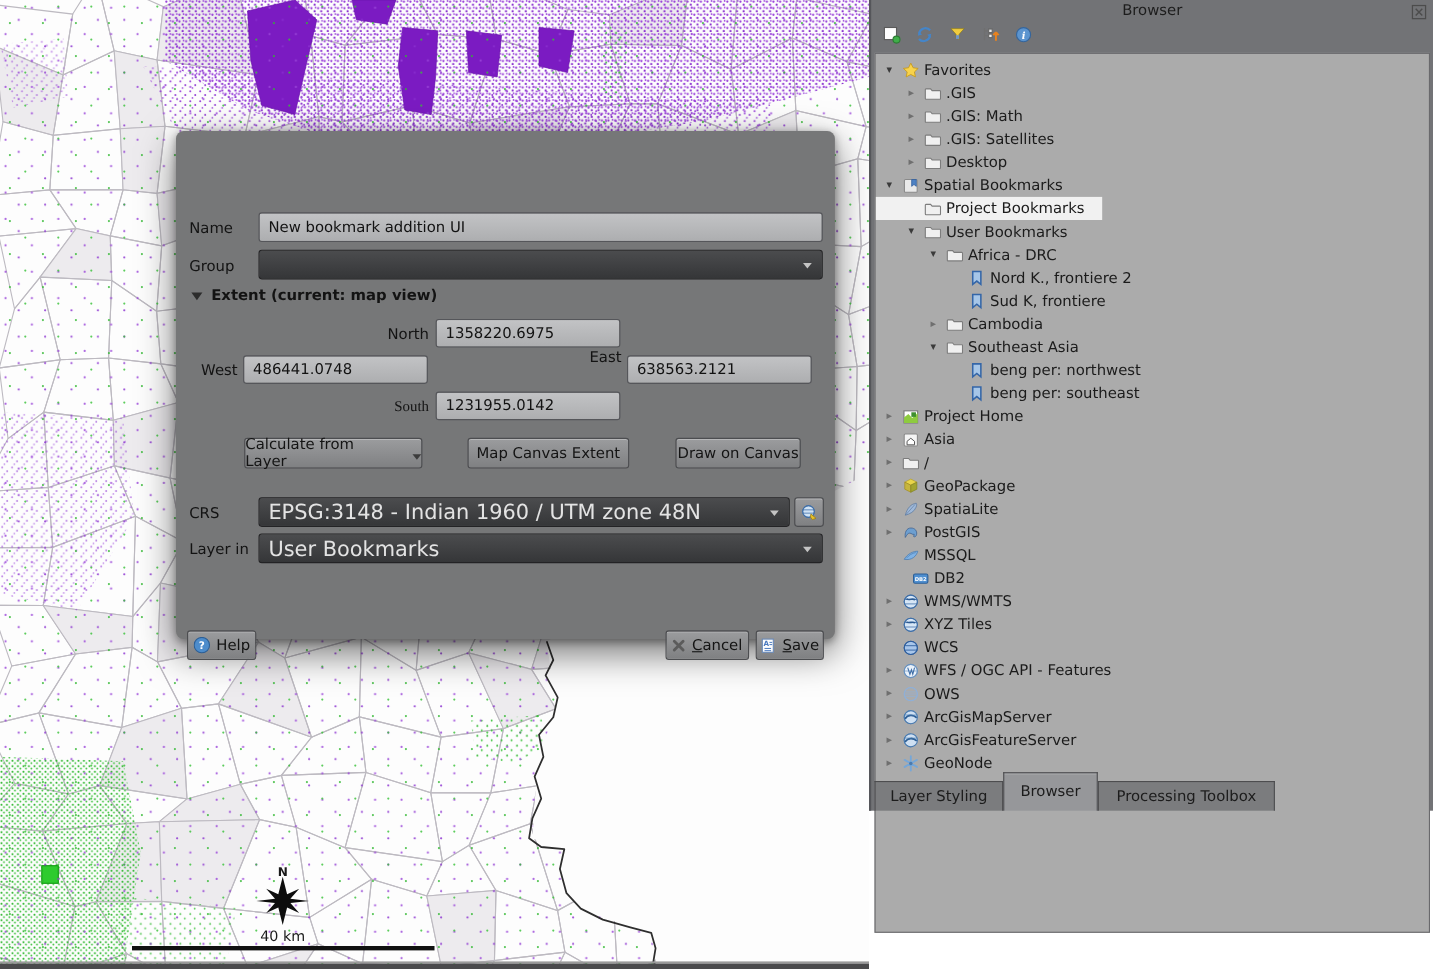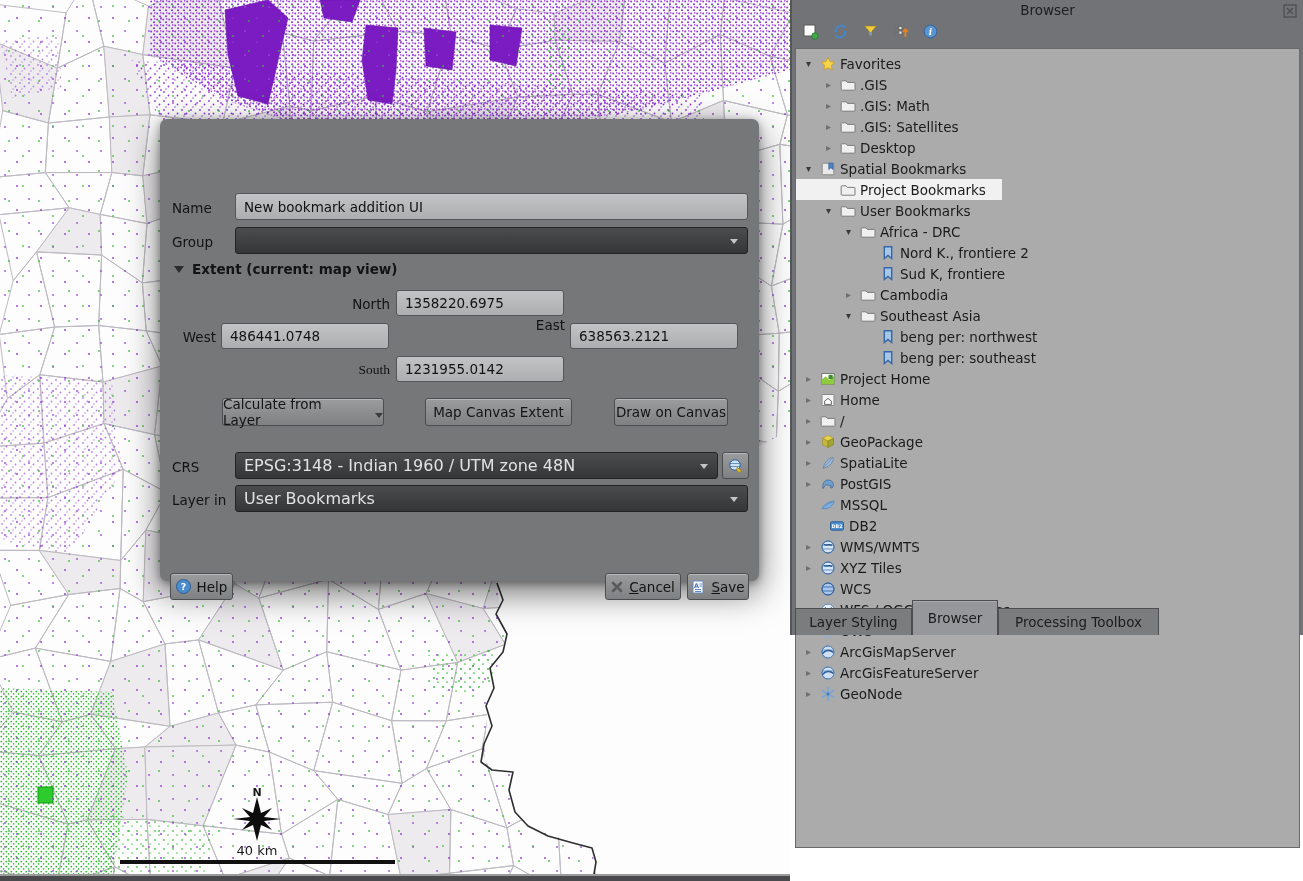--- a/index.html
+++ b/index.html
@@ -39,7 +39,7 @@
   .menu-arrow{width:0;height:0;border-left:4px solid transparent;border-right:4px solid transparent;border-top:5px solid #3c3c3c;margin-left:8px;margin-top:6px;}
 
   
-  #panel{position:absolute;left:790px;top:0;width:513px;height:635px;background:#727376;border-left:2px solid #55565a;box-sizing:border-box;}
+  #panel{position:absolute;left:790px;top:0;width:513px;height:737px;background:#727376;border-left:2px solid #55565a;box-sizing:border-box;}
   #panel-title{position:absolute;left:0;top:2px;width:100%;text-align:center;font-size:13.5px;color:#1d1d1d;}
   #panel-close{position:absolute;right:6px;top:3px;width:14px;height:14px;cursor:pointer;}
   #ptoolbar{position:absolute;left:8px;top:23px;display:flex;gap:10px;}

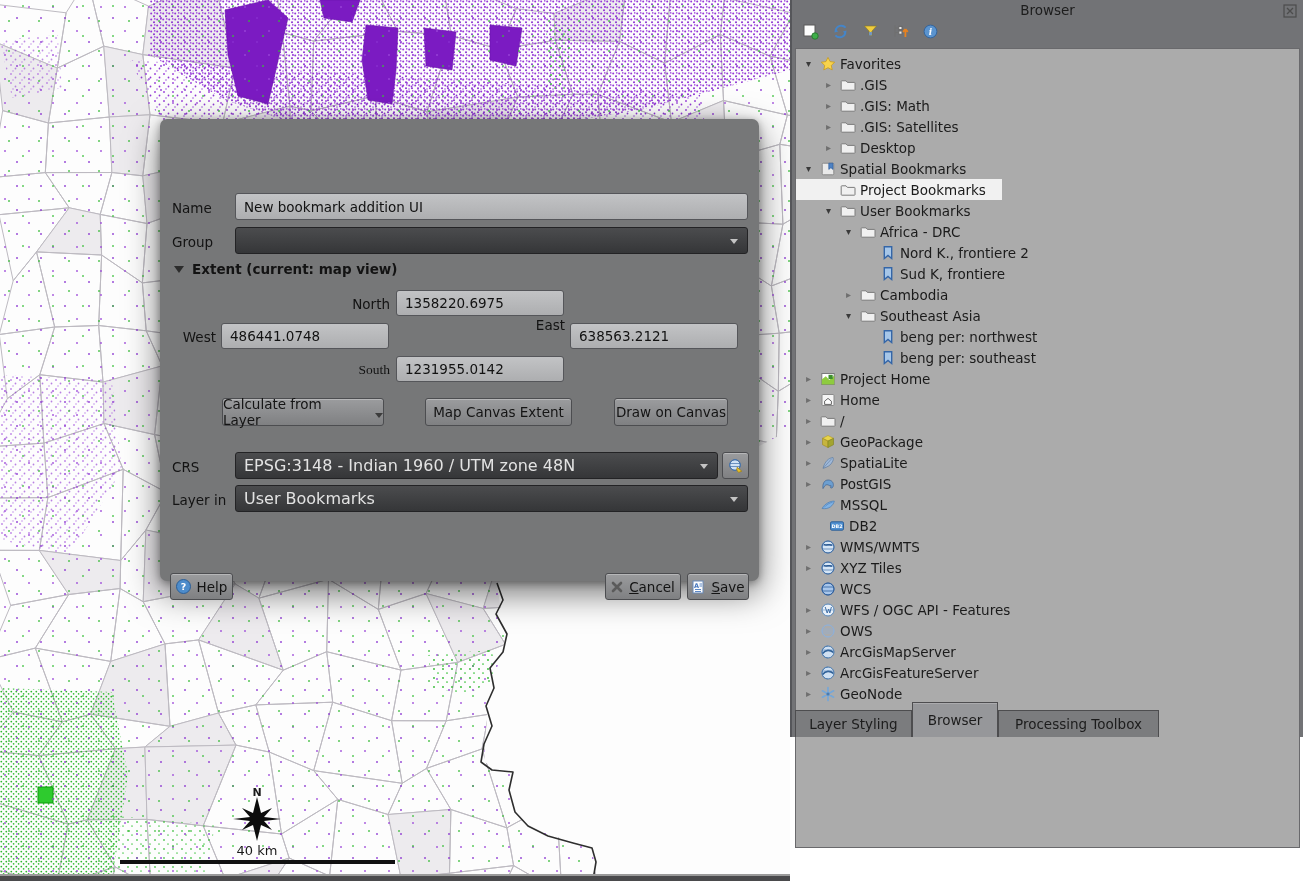--- a/index.html
+++ b/index.html
@@ -674,7 +674,7 @@
               <path d="M4.6 9.2L8 6.4l3.4 2.8v3.2H4.6z" fill="#fff" stroke="#555" stroke-width=".9"></path>
             </svg>
           </span>
-          <span class="tlabel">Home</span>
+          <span class="tlabel">Asia</span>
         </div>
         <div class="trow" style="padding-left: 6px;">
           <span class="arrow collapsed">▸</span>

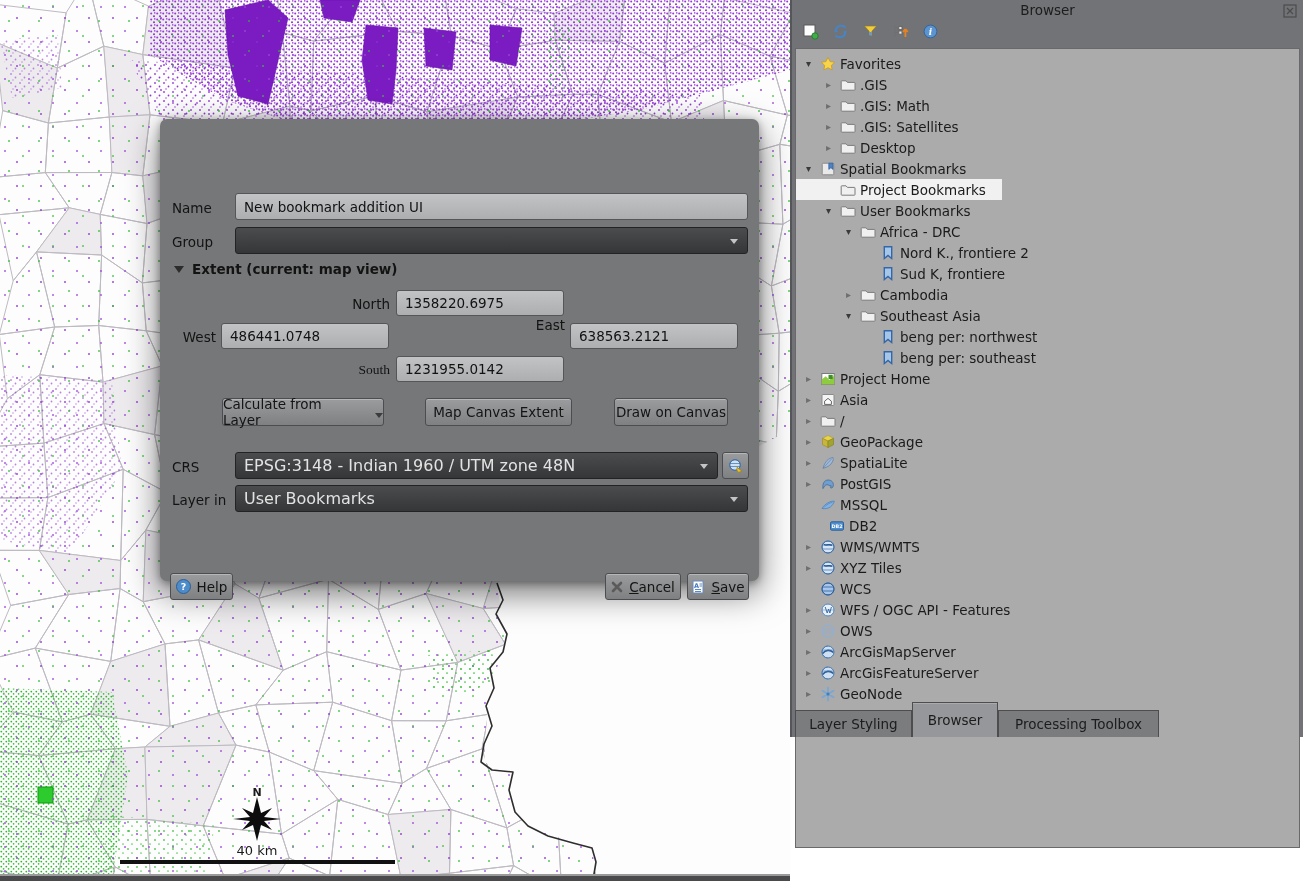--- a/index.html
+++ b/index.html
@@ -26,7 +26,7 @@
        font-family:"DejaVu Sans","Liberation Sans",sans-serif;}
   .combo{position:absolute;box-sizing:border-box;display:flex;align-items:center;
        background:linear-gradient(#4b4c4e,#353638);border:1px solid #232325;border-radius:3px;
-       color:#e3e3e3;font-size:16px;padding:0 24px 0 8px;cursor:pointer;}
+       color:#e3e3e3;font-size:19px;padding:0 24px 0 8px;cursor:pointer;}
   .combo::after{content:"";position:absolute;right:9px;top:50%;margin-top:-2px;
        border-left:4px solid transparent;border-right:4px solid transparent;border-top:5px solid #c4c4c4;}
   .btn{position:absolute;box-sizing:border-box;display:flex;align-items:center;justify-content:center;gap:6px;

